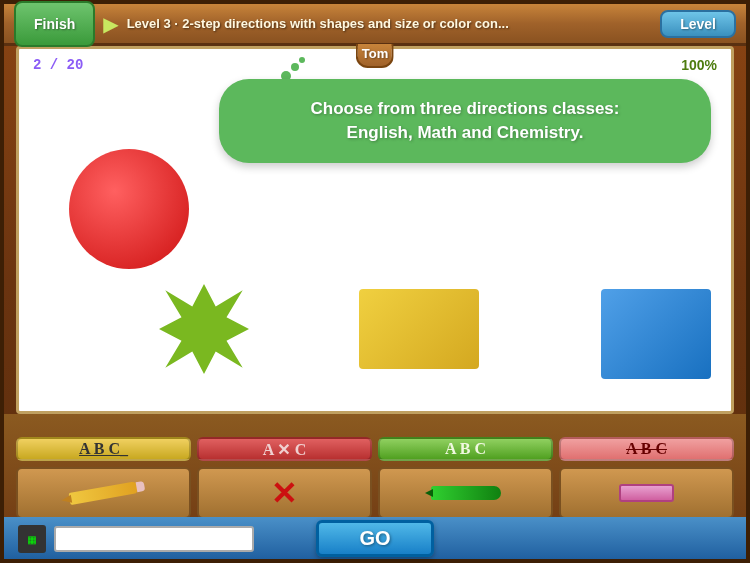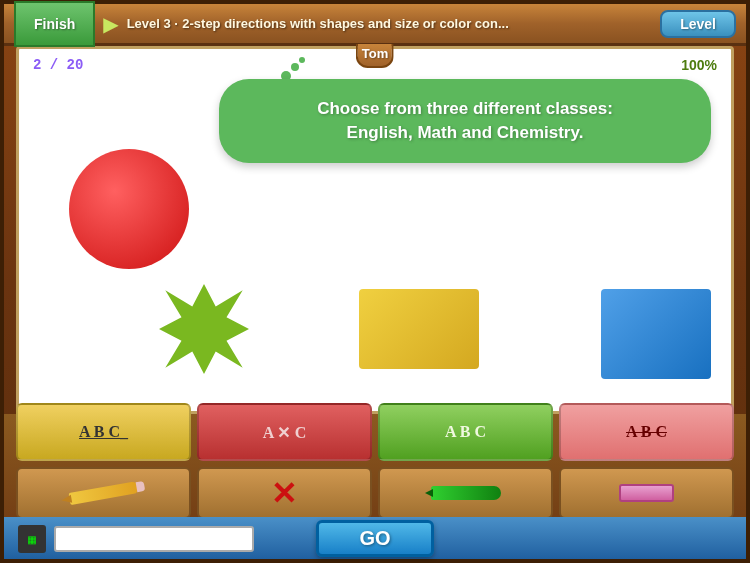--- a/index.html
+++ b/index.html
@@ -37,7 +37,7 @@
     .finish-btn {
       background: linear-gradient(to bottom, #6ec46e, #3a9a3a);
       border: 2px solid #2a7a2a;
-      border-radius: 0;
+      border-radius: 8px;
       color: white;
       font-size: 14px;
       font-weight: bold;

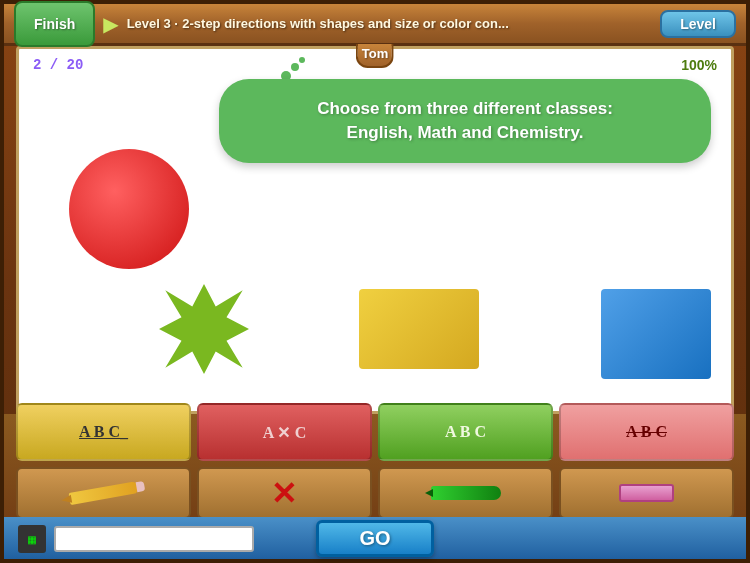--- a/index.html
+++ b/index.html
@@ -423,7 +423,7 @@
     <div class="thought-dot3"></div>
 
     <div class="speech-bubble">
-      <span>Choose from three different classes:</span><br>
+      <span>Choose from three directions classes:</span><br>
       <span>English, Math and Chemistry.</span>
     </div>
 

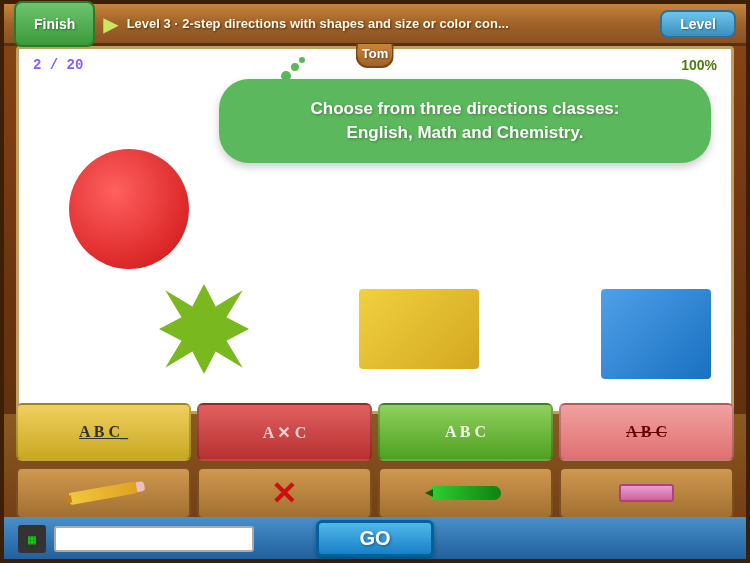--- a/index.html
+++ b/index.html
@@ -228,7 +228,7 @@
       position: absolute;
       bottom: 98px;
       left: 12px; right: 12px;
-      height: 58px;
+      height: 24px;
       display: flex;
       gap: 6px;
     }

